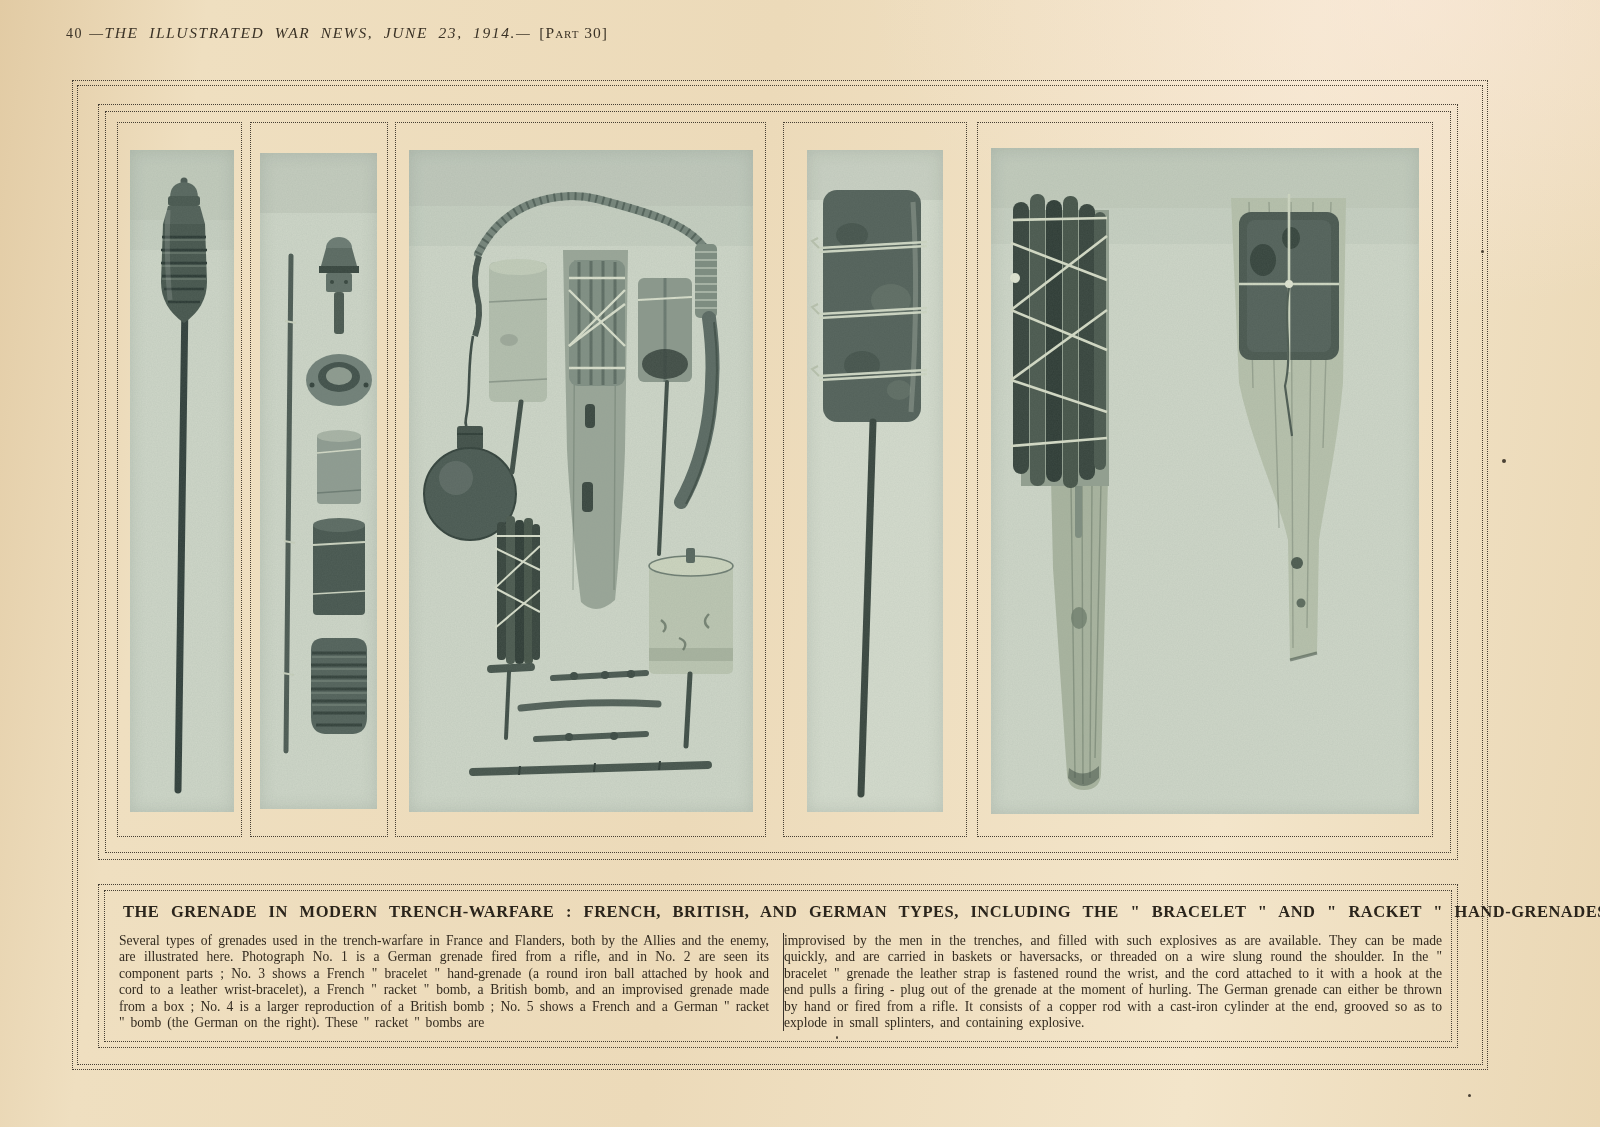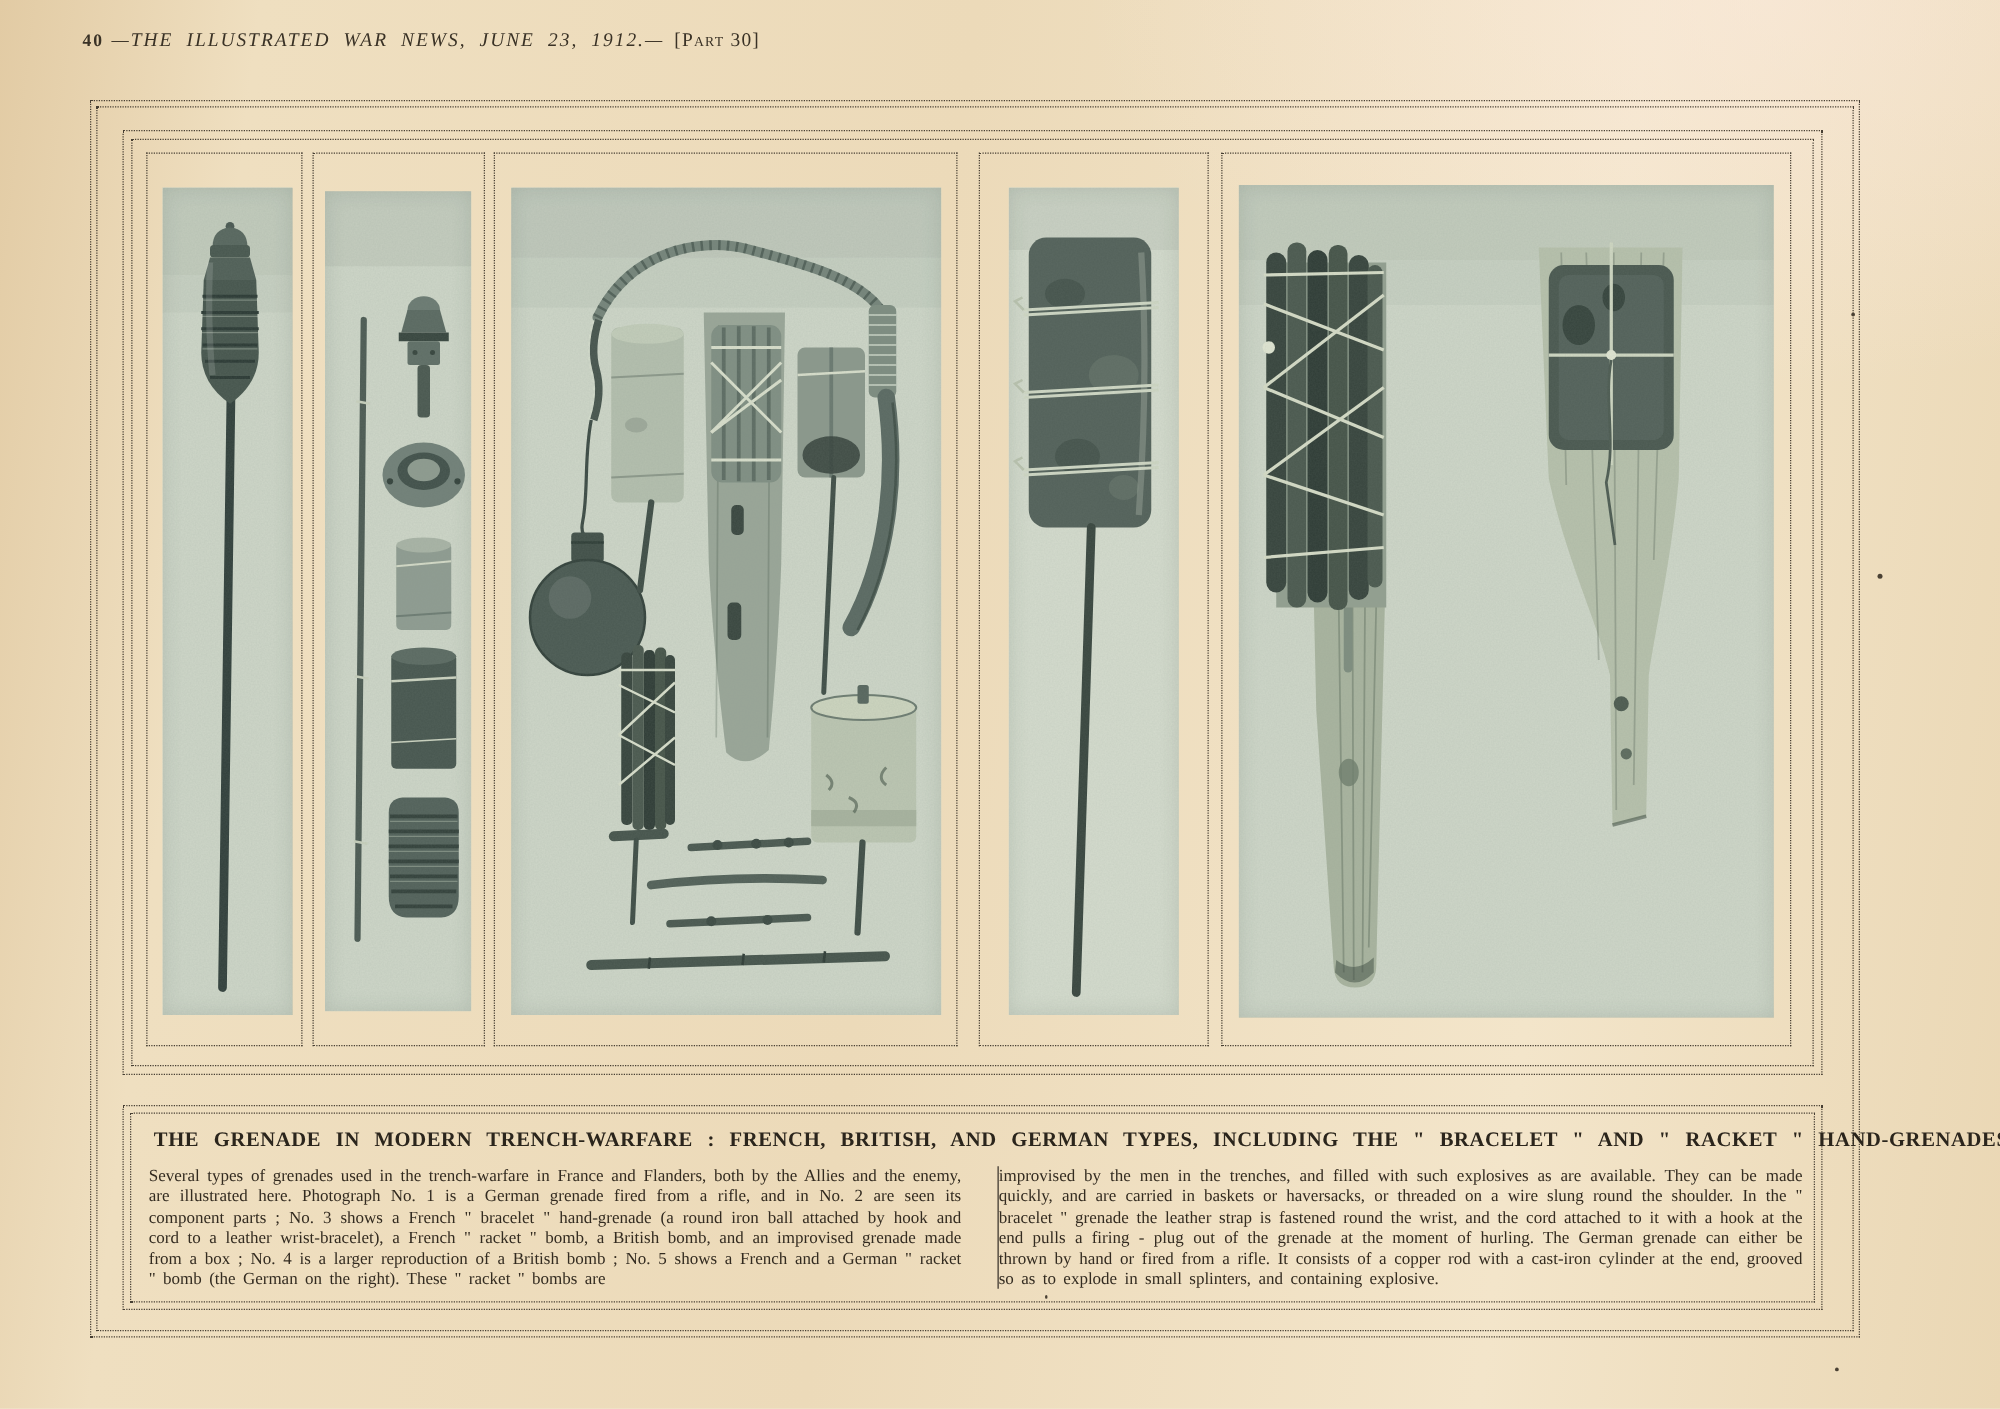--- a/index.html
+++ b/index.html
@@ -13,7 +13,7 @@
   
   .header{position:absolute;left:66px;top:24px;font-size:15.5px;letter-spacing:1.6px;
     color:#3a3226;white-space:nowrap;}
-  .header .num{font-style:normal;font-size:14px;padding-right:6px;font-weight:bold;}
+  .header .num{font-style:normal;font-size:14px;padding-right:6px;}
   .header .mast{font-style:italic;word-spacing:5px;}
   .header .part{font-style:normal;font-variant:small-caps;padding-left:8px;letter-spacing:1px;}
   

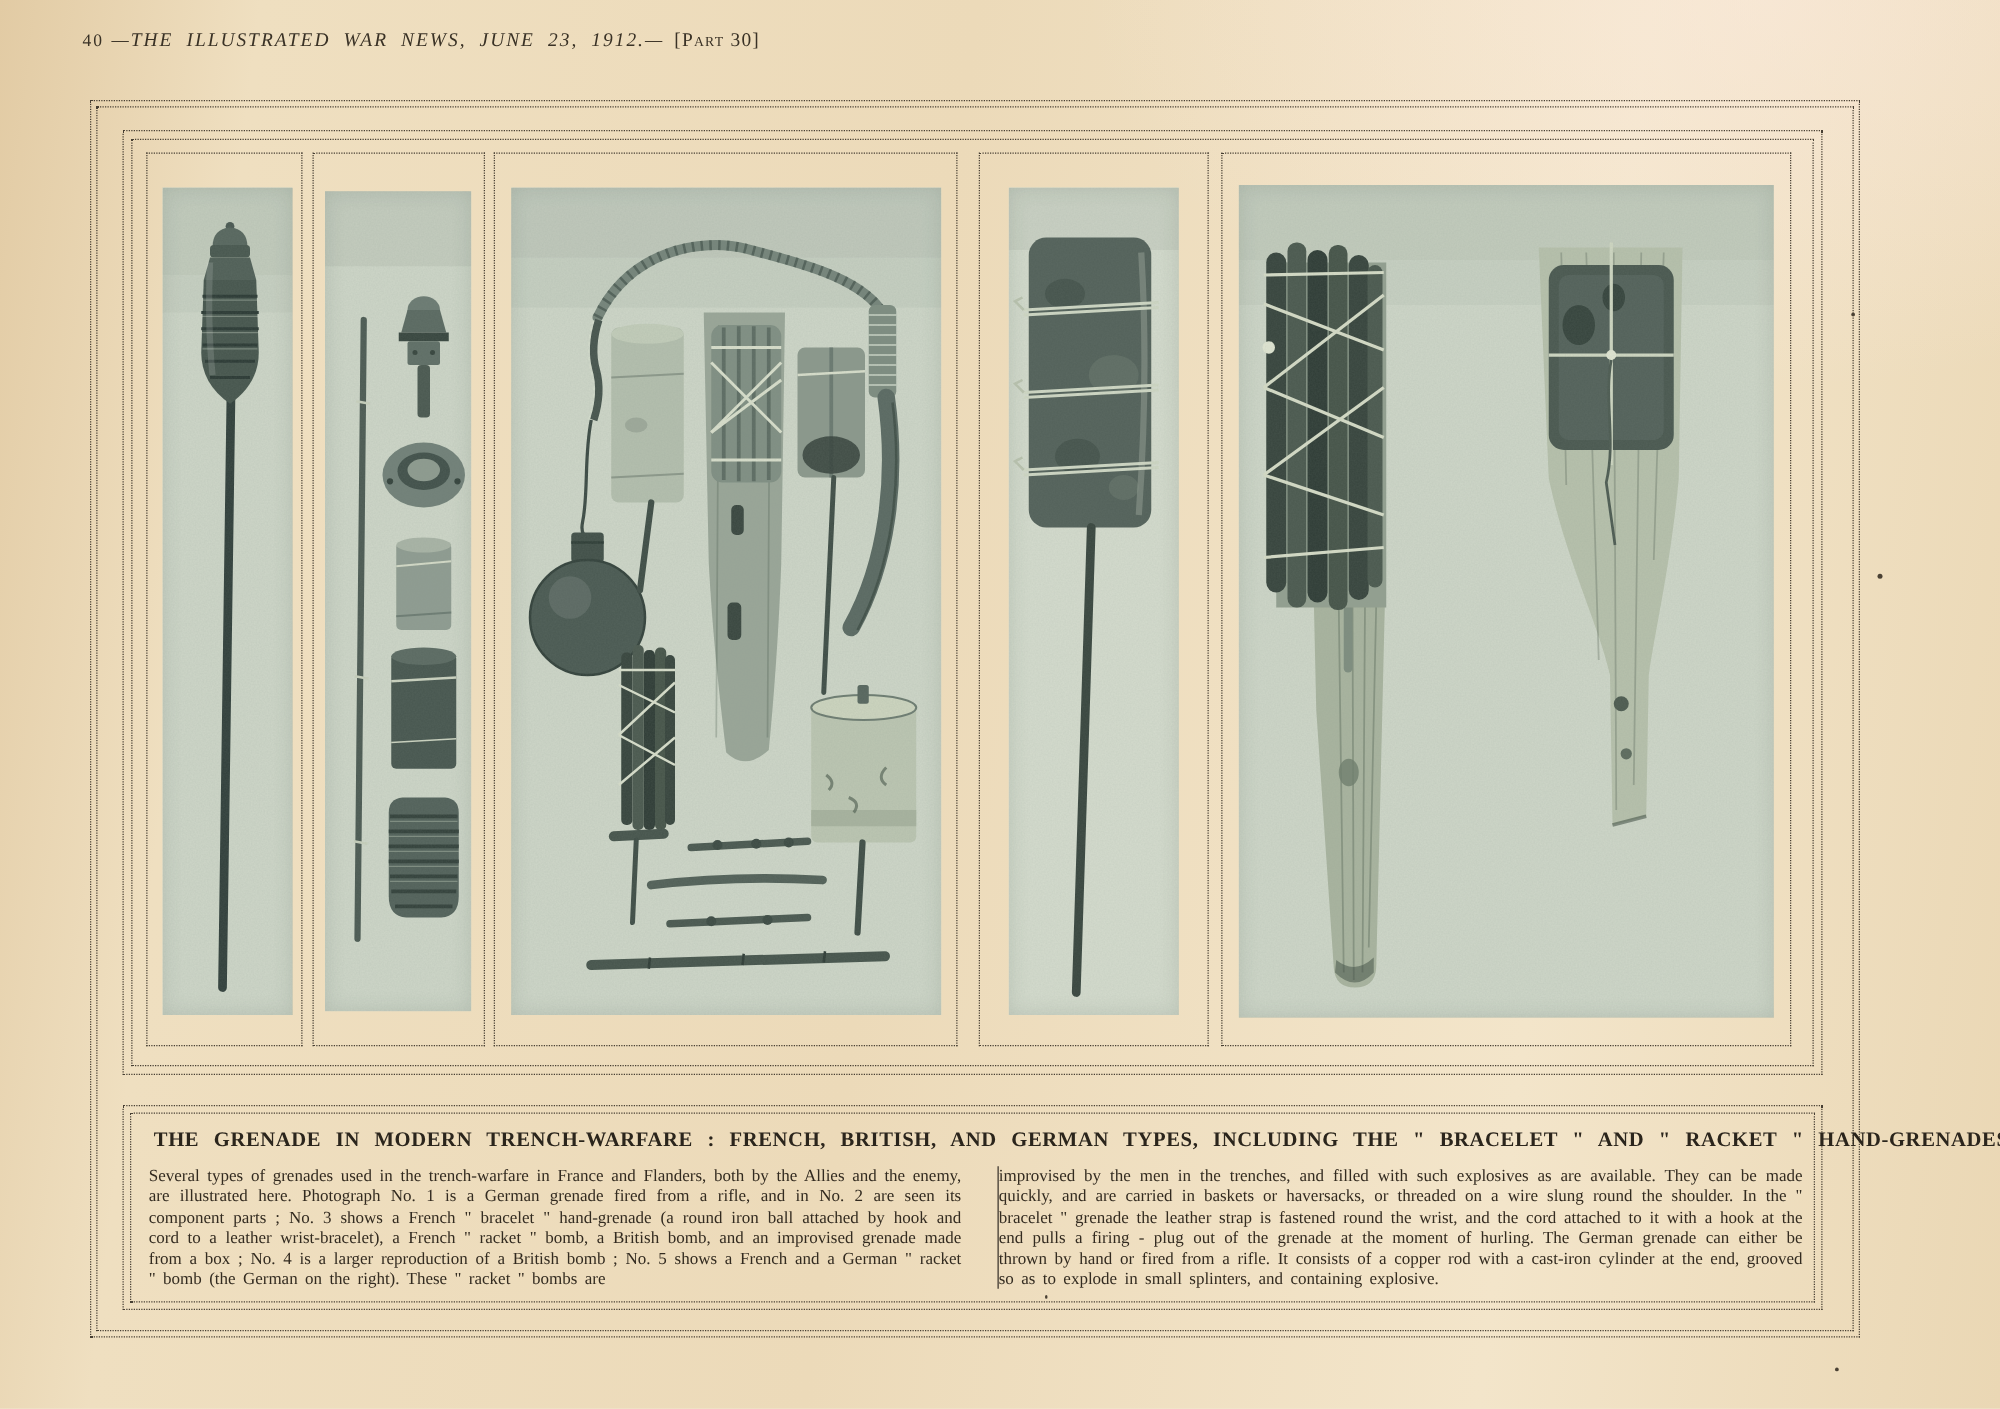--- a/index.html
+++ b/index.html
@@ -56,7 +56,7 @@
 <div class="page">
 
   <div class="header">
-    <span class="num">40</span><span class="mast">—THE  ILLUSTRATED  WAR  NEWS,  JUNE  23,  1912.—</span><span class="part">[Part 30]</span>
+    <span class="num">40</span><span class="mast">—THE  ILLUSTRATED  WAR  NEWS,  JUNE  23,  1914.—</span><span class="part">[Part 30]</span>
   </div>
 
   <div class="dframe frame-outer">

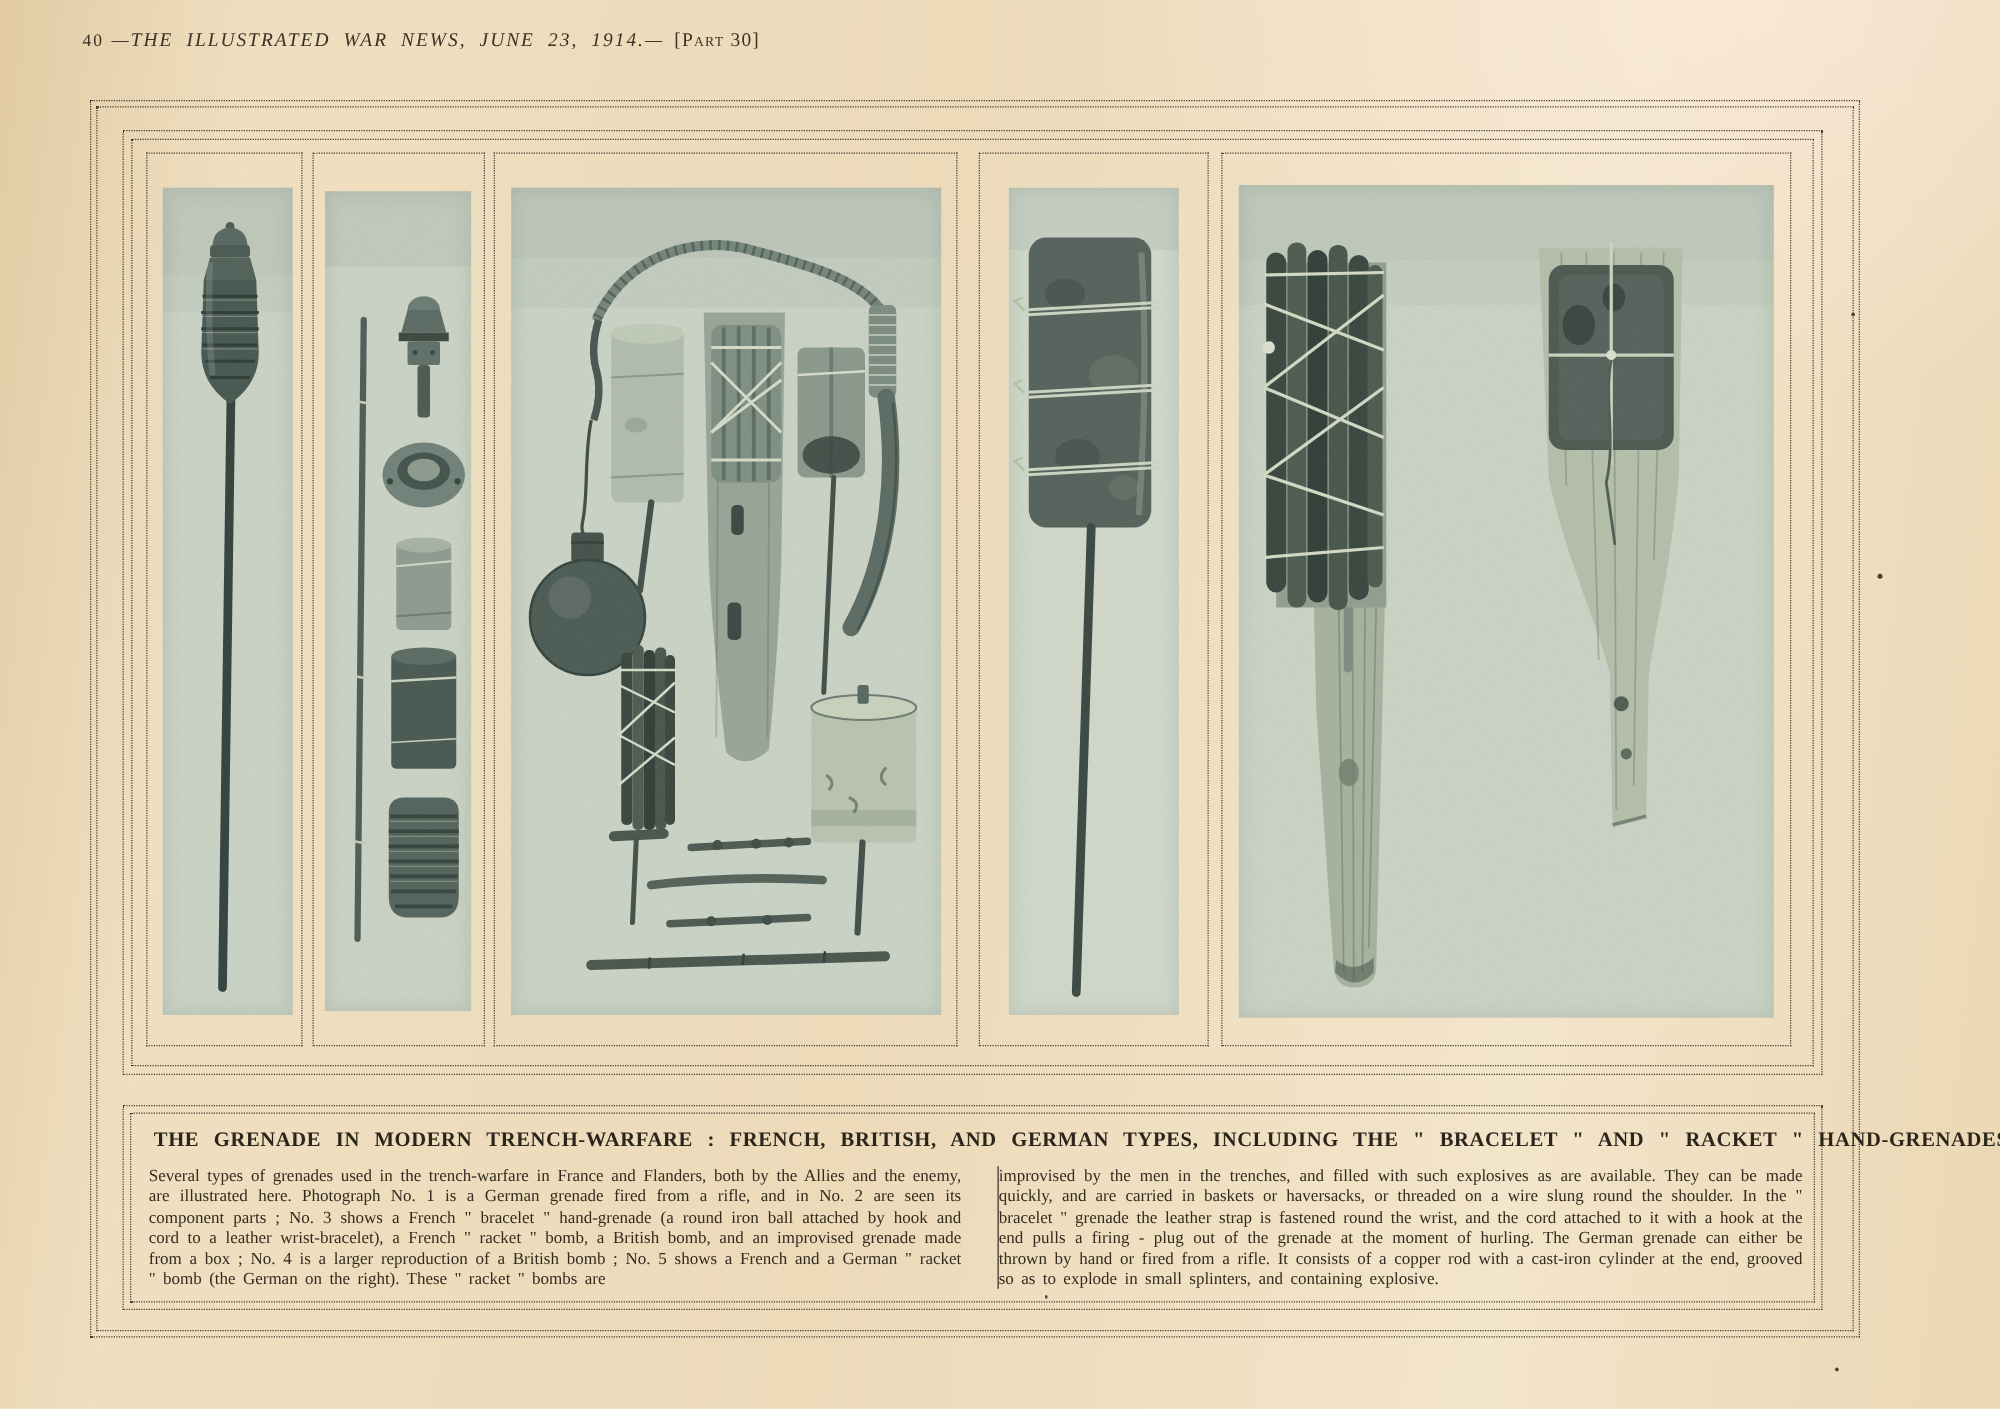--- a/index.html
+++ b/index.html
@@ -44,7 +44,7 @@
   .caption-title{position:absolute;left:20px;top:13px;width:1128px;
     font-weight:bold;font-size:16.5px;letter-spacing:0.5px;word-spacing:7px;
     text-align:justify;text-align-last:justify;color:#2b251c;white-space:nowrap;}
-  .caption-body{position:absolute;left:16px;right:10px;top:44px;display:flex;gap:15px;}
+  .caption-body{position:absolute;left:16px;right:10px;top:44px;display:flex;}
   .cap-col{font-size:13.6px;line-height:16.4px;text-align:justify;word-spacing:2.5px;color:#332b20;}
   .col-left{width:650px;padding-right:14px;}
   .col-right{flex:1;border-left:1.5px solid #3a332b;}

